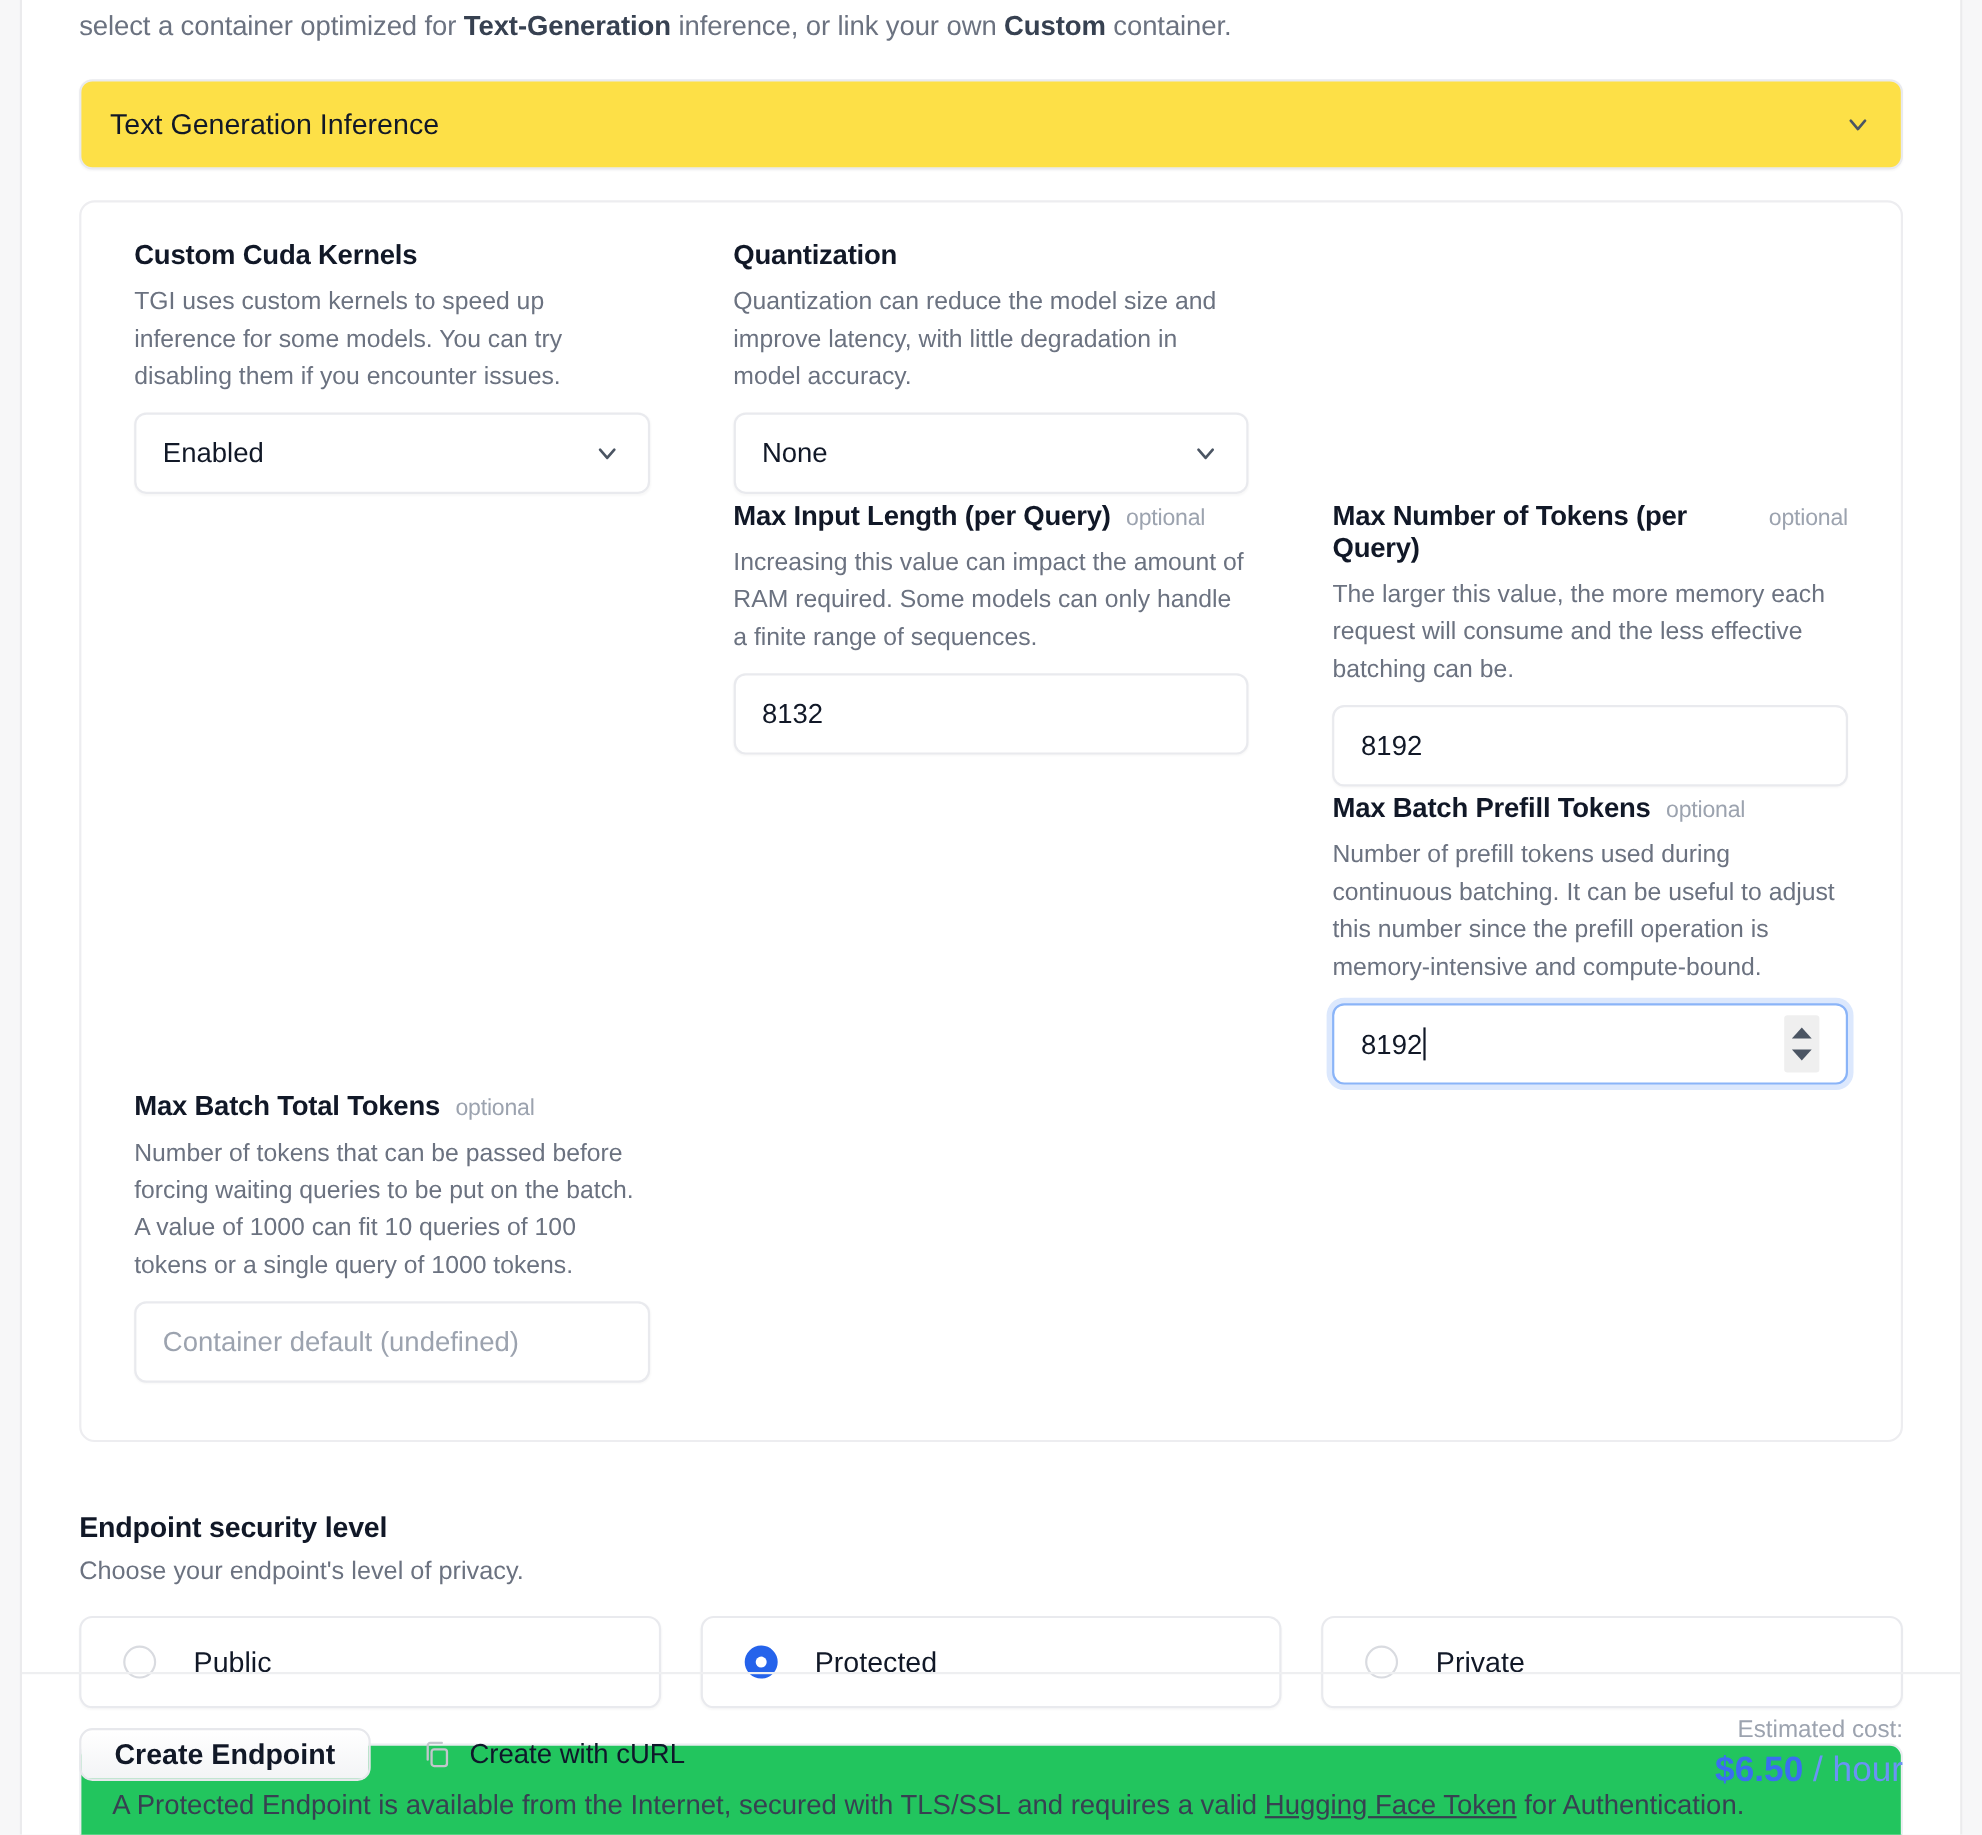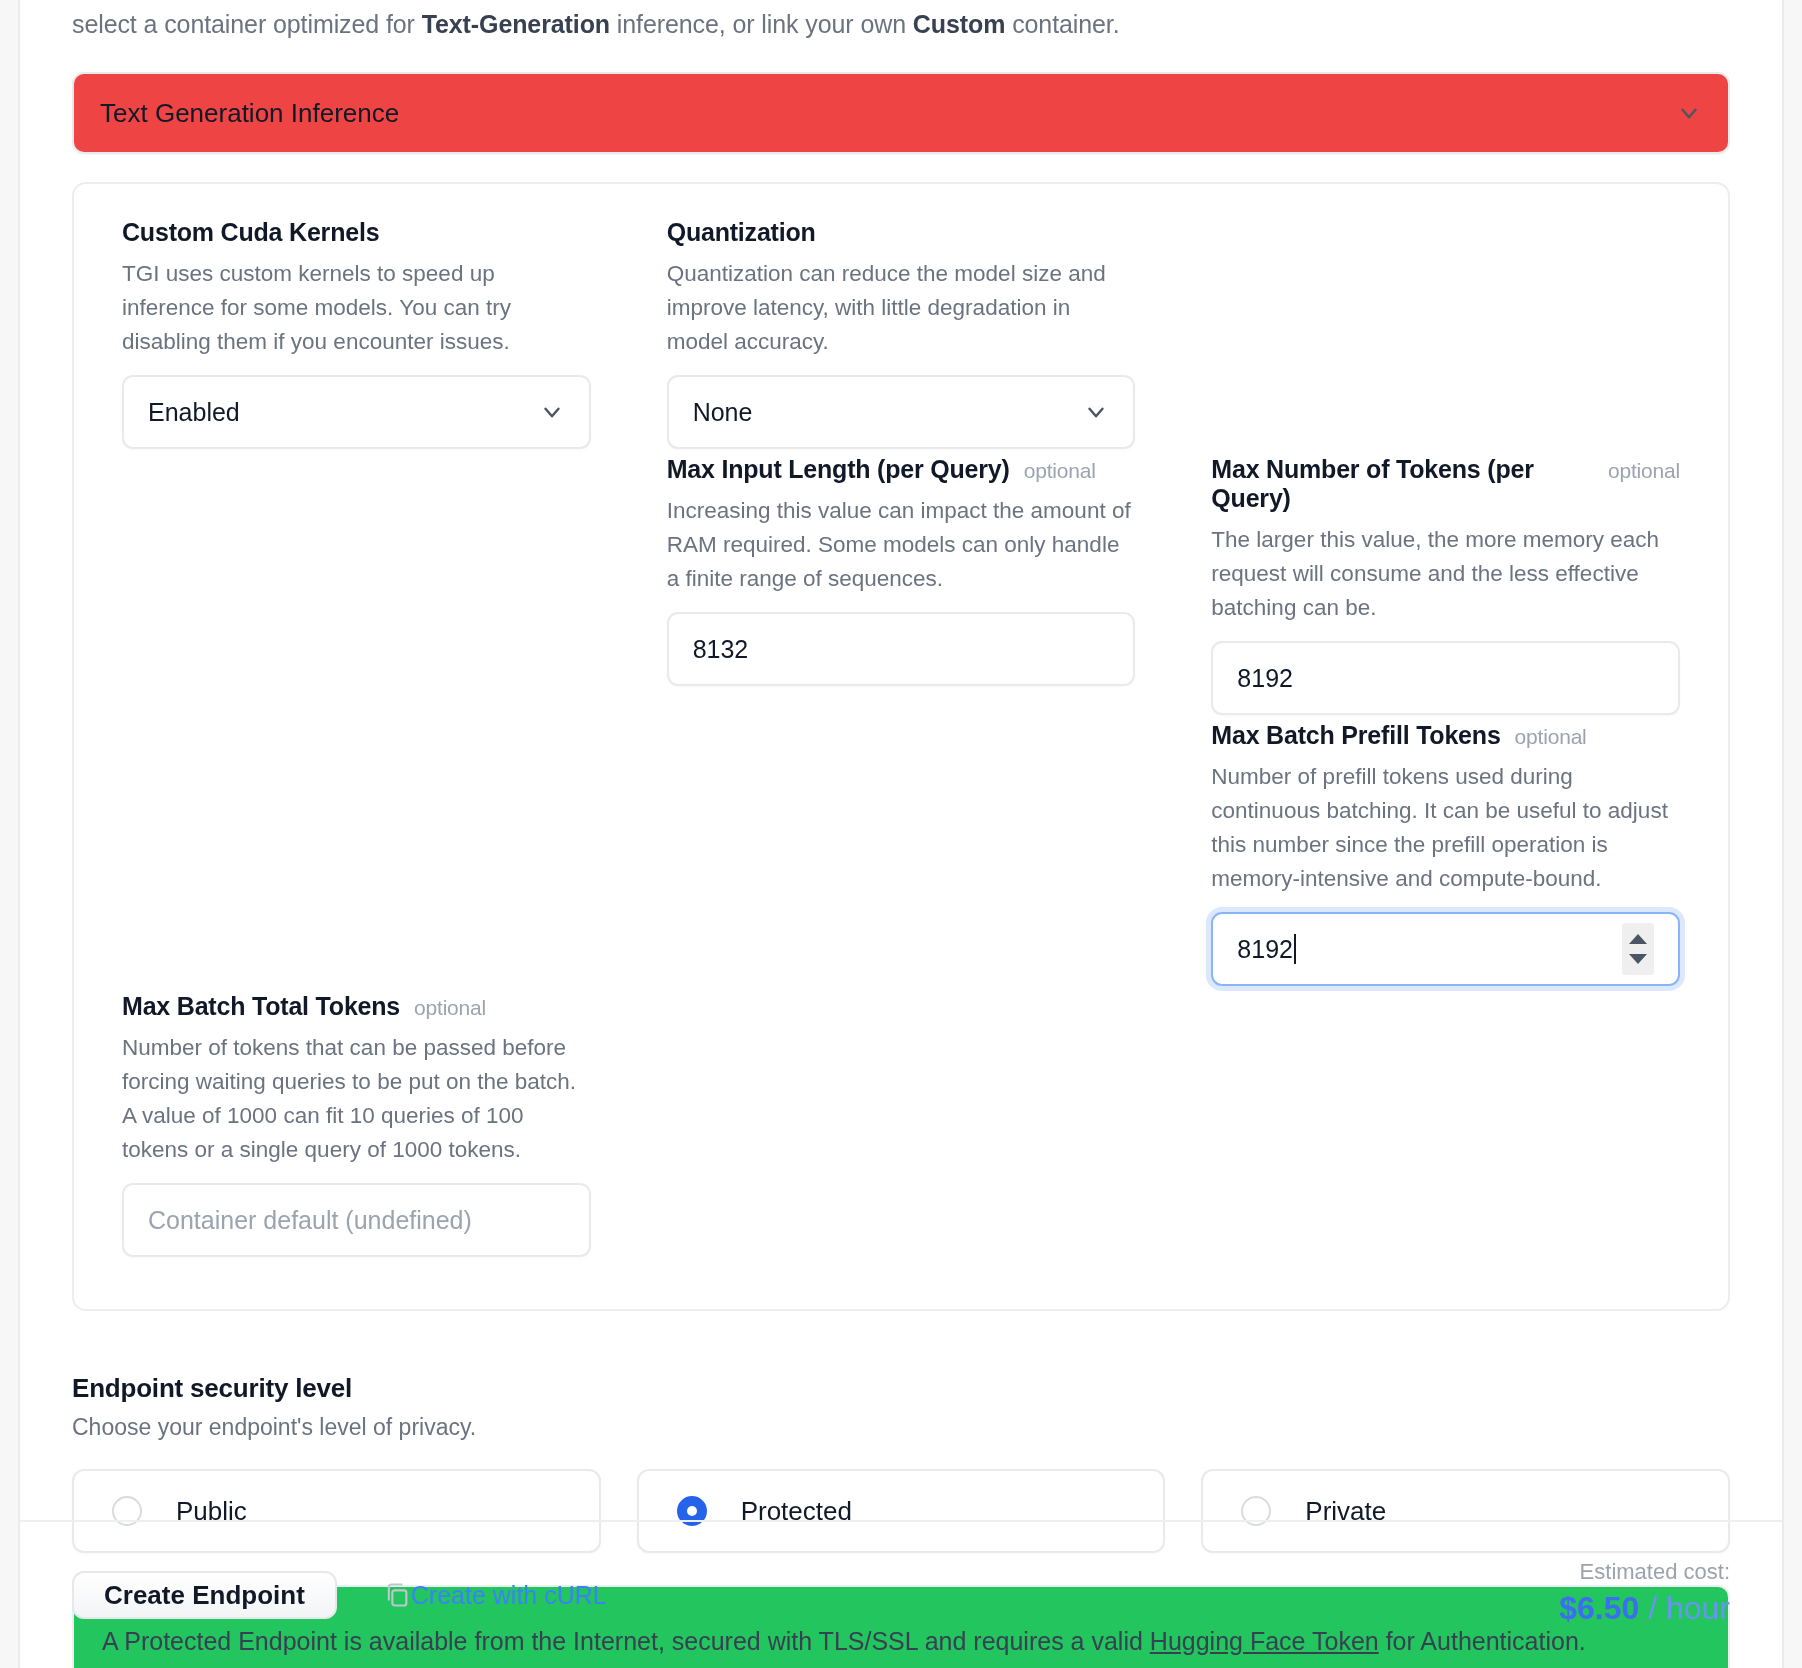--- a/index.html
+++ b/index.html
@@ -43,7 +43,7 @@
     height: 82px;
     border: 2px solid #e9eaee;
     border-radius: 12px;
-    background: #ef4444;
+    background: #fde047;
     display: flex;
     align-items: center;
     padding: 0 26px;

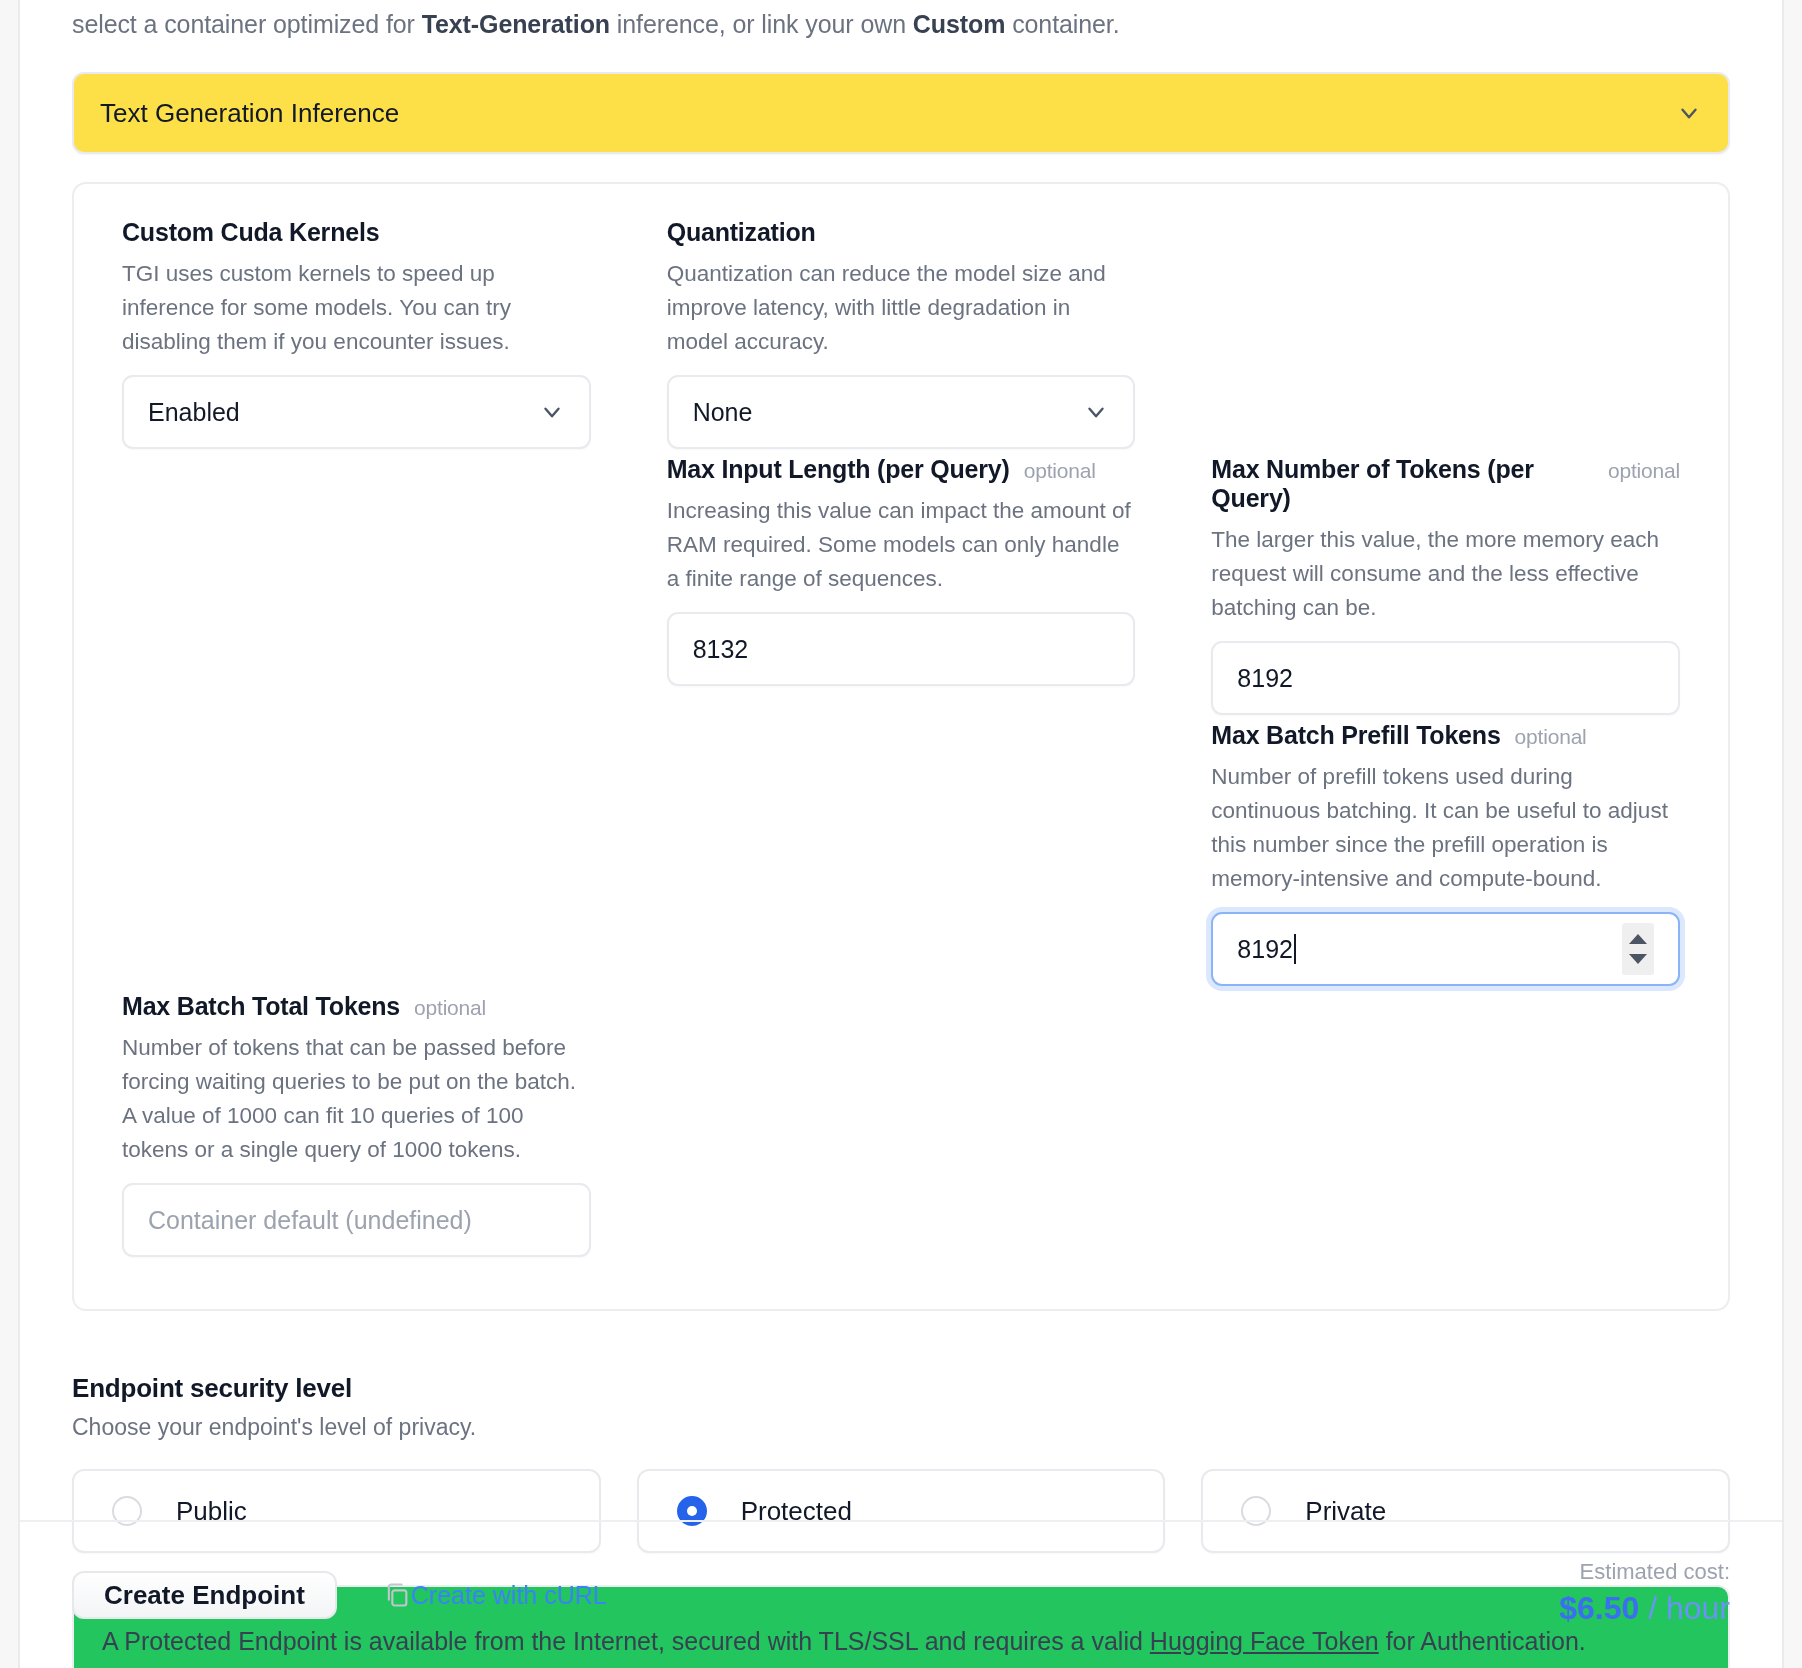--- a/index.html
+++ b/index.html
@@ -238,7 +238,8 @@
     margin-left: 46px;
     display: flex;
     align-items: center;
-    color: #3b82f6;
+    gap: 16px;
+    color: #0f172a;
     font-size: 25px;
     cursor: pointer;
   }

